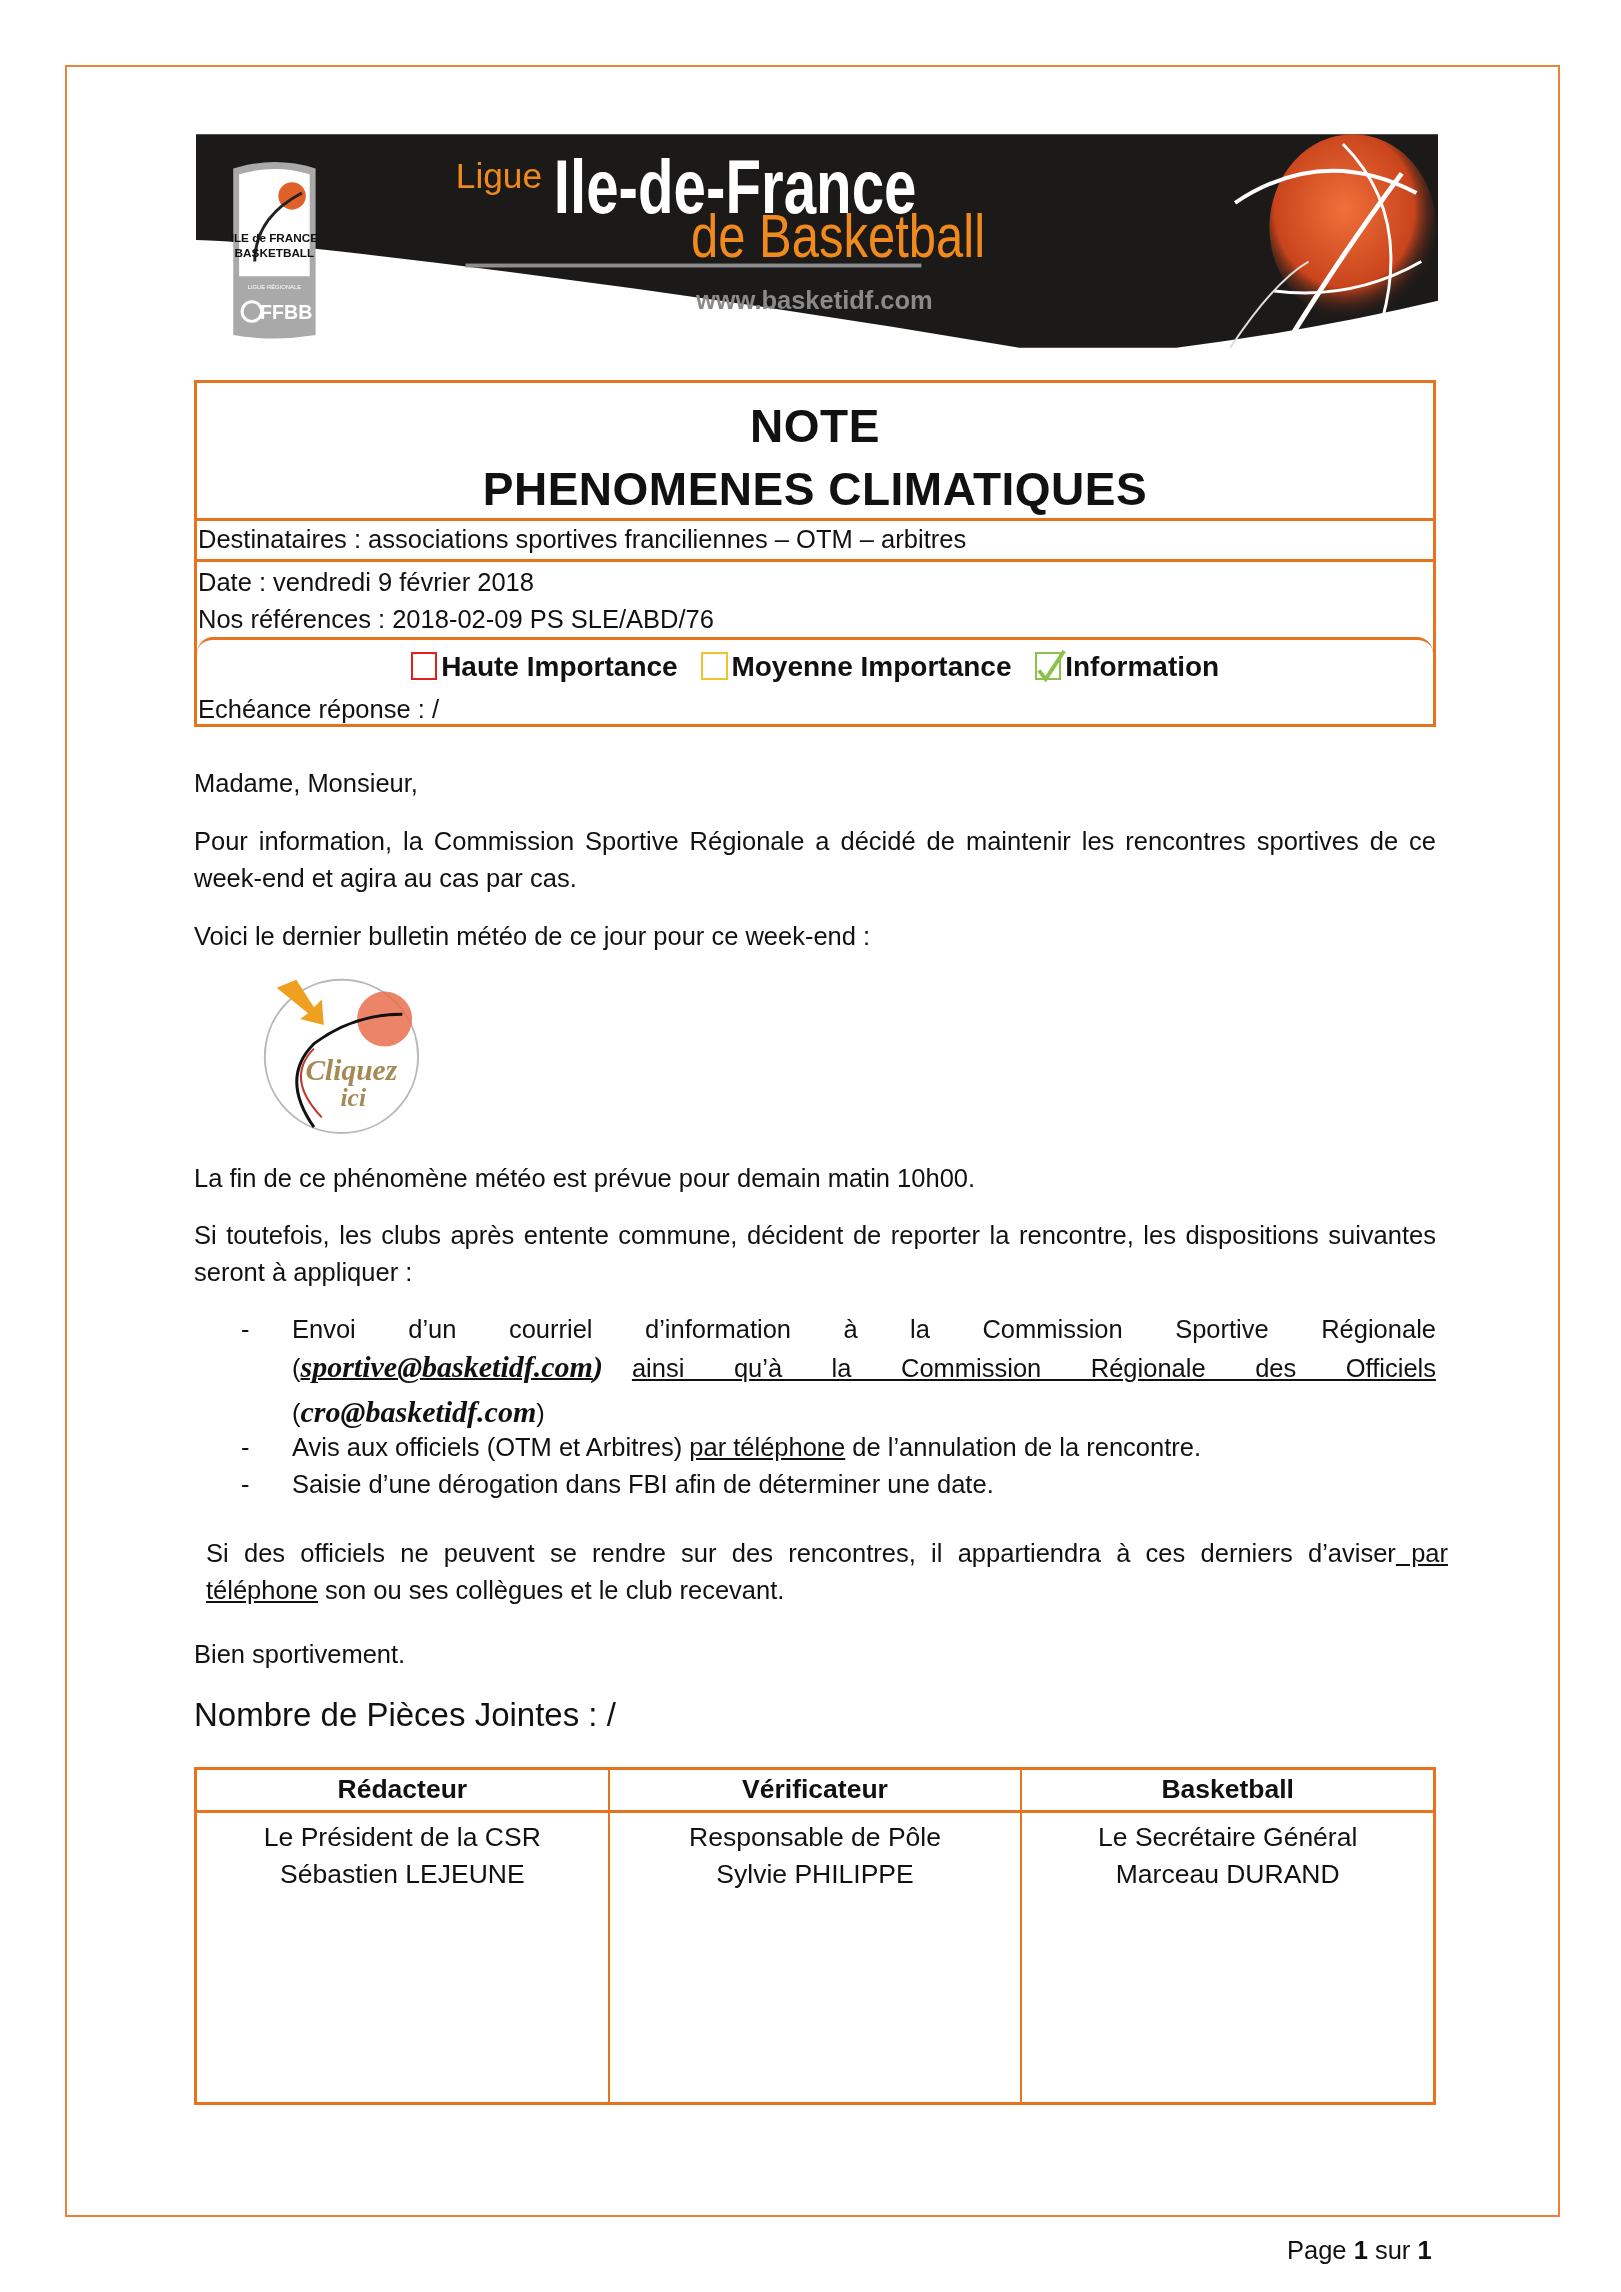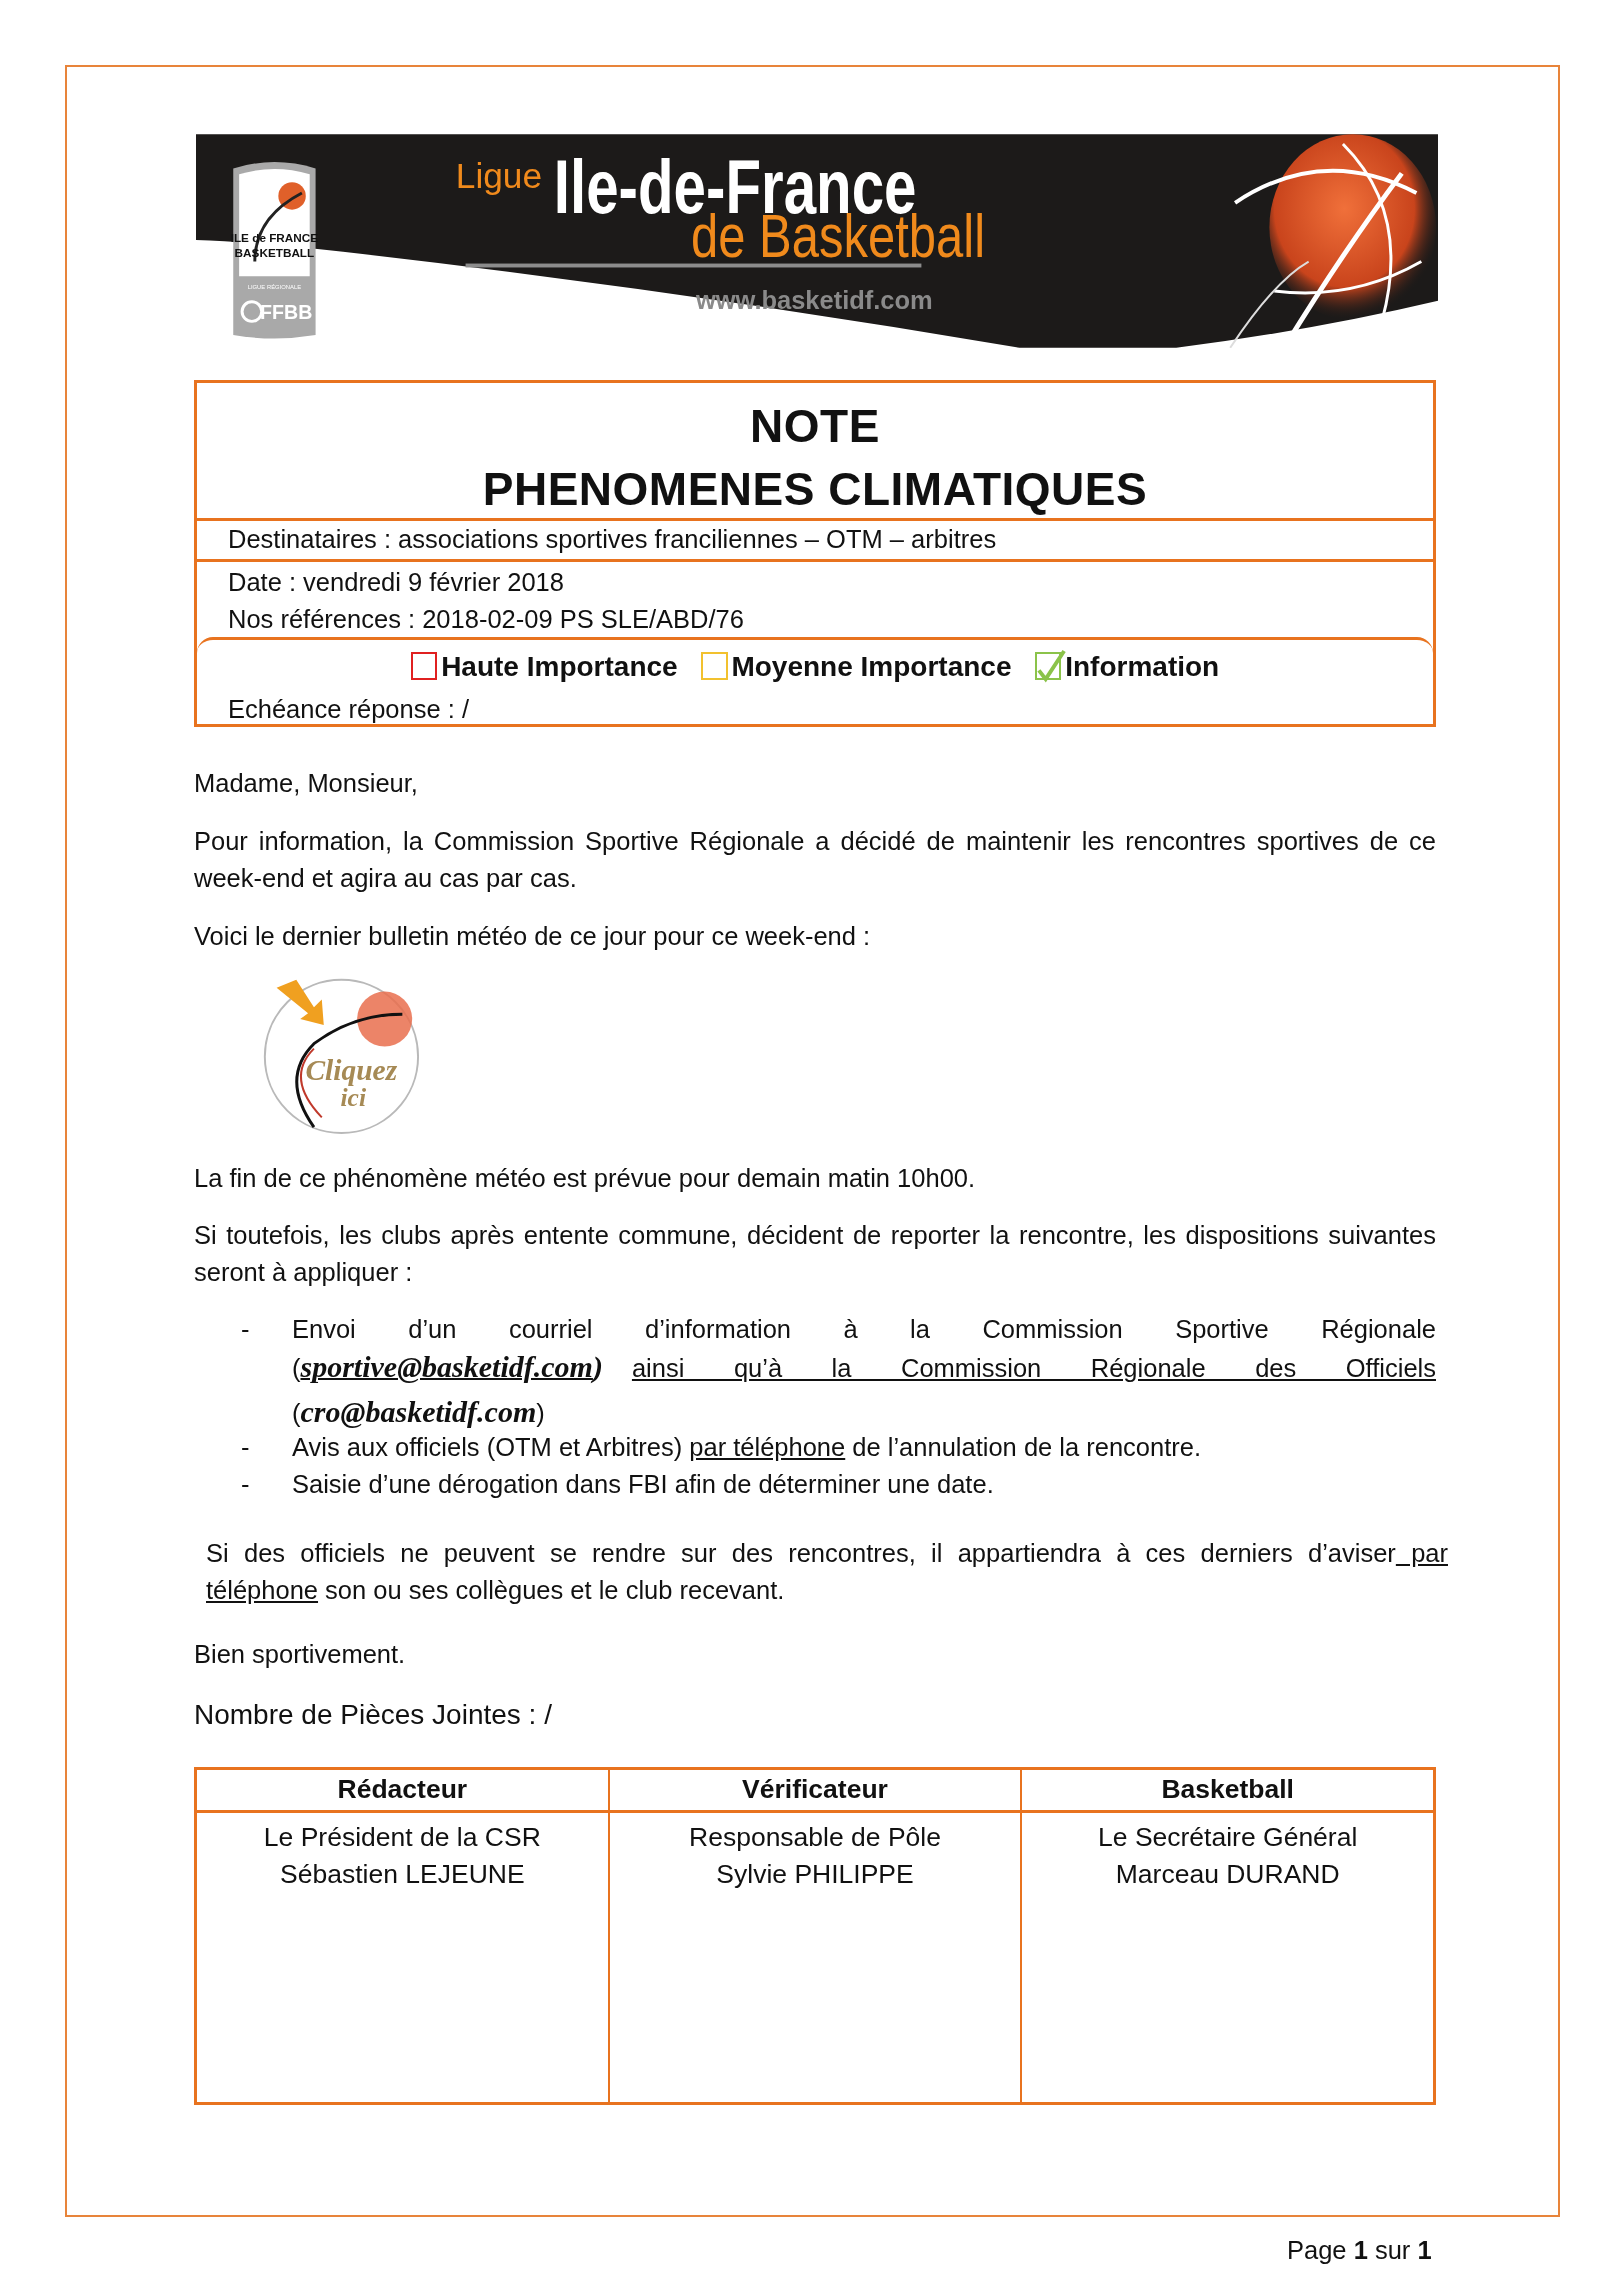--- a/index.html
+++ b/index.html
@@ -18,7 +18,7 @@
   .hdr .row:first-child { border-top:none; }
   .title-row { height:135px; text-align:center; padding-top:11.8px; box-sizing:border-box; }
   .title-line { font-weight:bold; font-size:46px; line-height:63px; letter-spacing:0.5px; }
-  .meta-line { font-size:25.5px; line-height:37px; padding-left:31px; }
+  .meta-line { font-size:25.5px; line-height:37px; padding-left:1px; }
   .dest-row { height:41px; }
   .date-row { height:78px; padding-top:2px; box-sizing:border-box; }
   .imp-row { height:87px; box-sizing:border-box; padding-top:5.9px;border-radius:16px; }

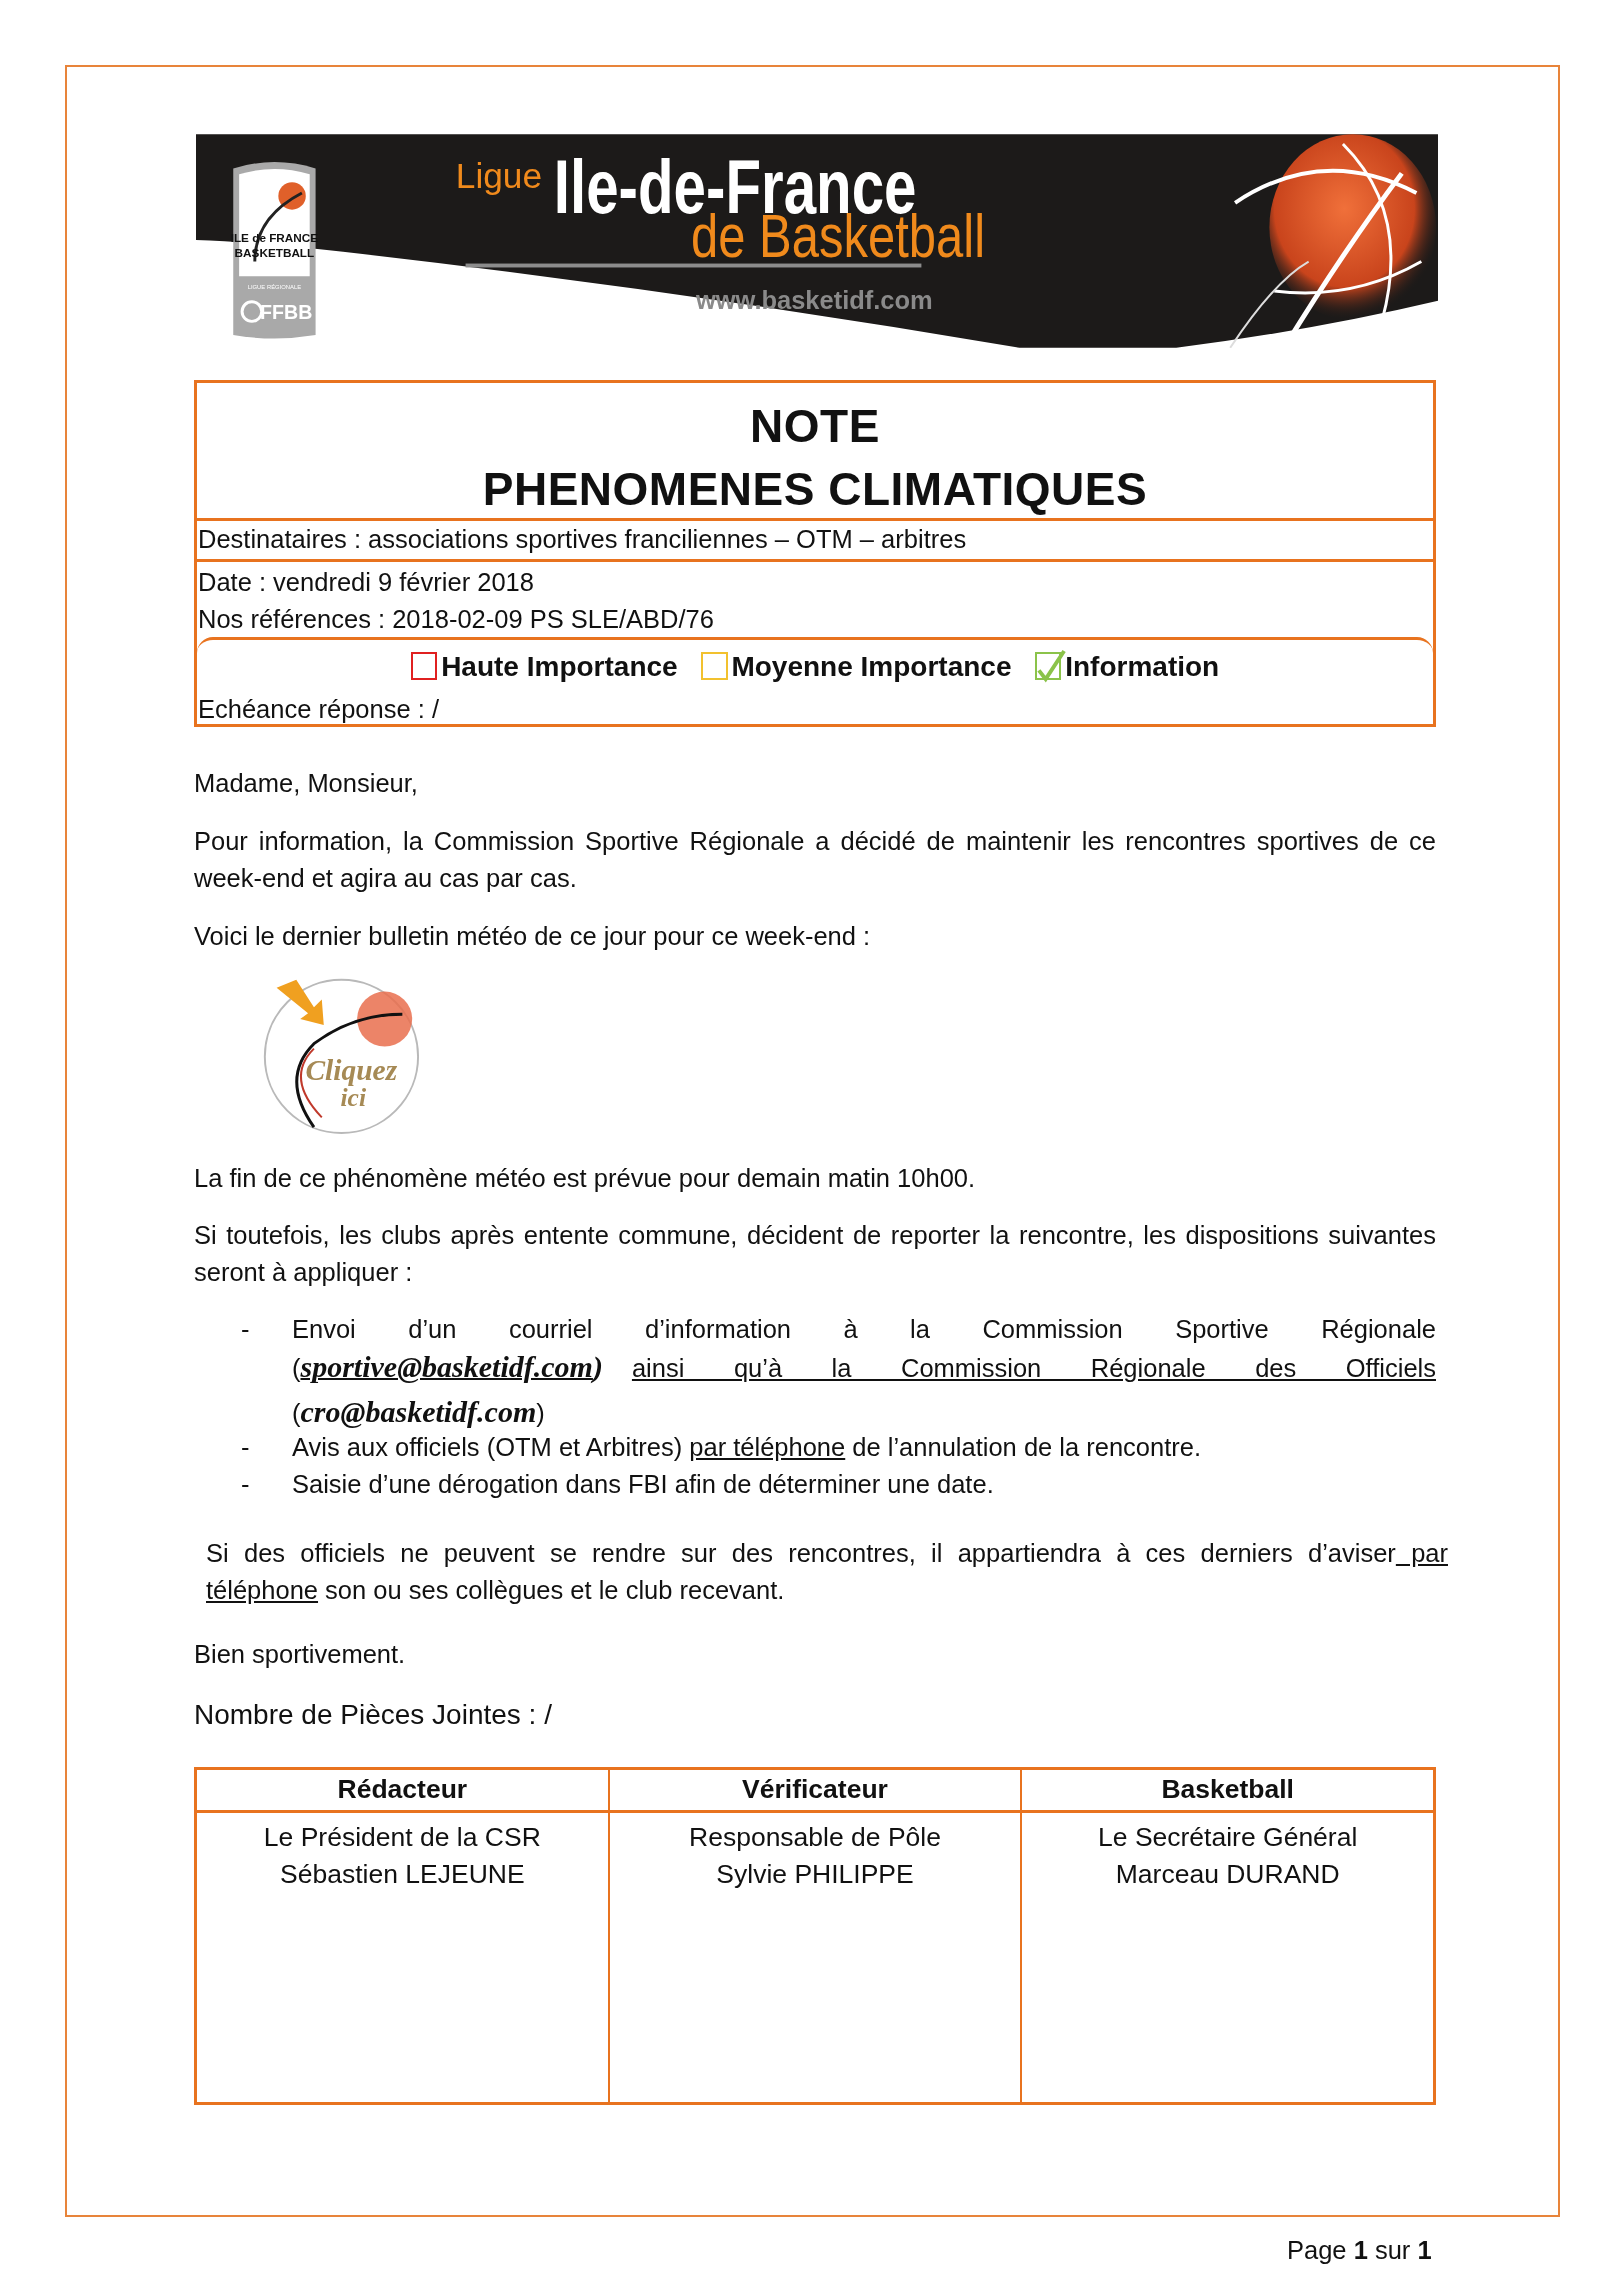--- a/index.html
+++ b/index.html
@@ -183,7 +183,7 @@
 </div>
 
 <div class="p" style="top:1636px;">Bien sportivement.</div>
-<div class="p" style="top:1696px; font-size:28px;">Nombre de Pièces Jointes : /</div>
+<div class="p" style="top:1696px; font-size:33px;">Nombre de Pièces Jointes : /</div>
 
 <div class="sig">
   <div class="col">

